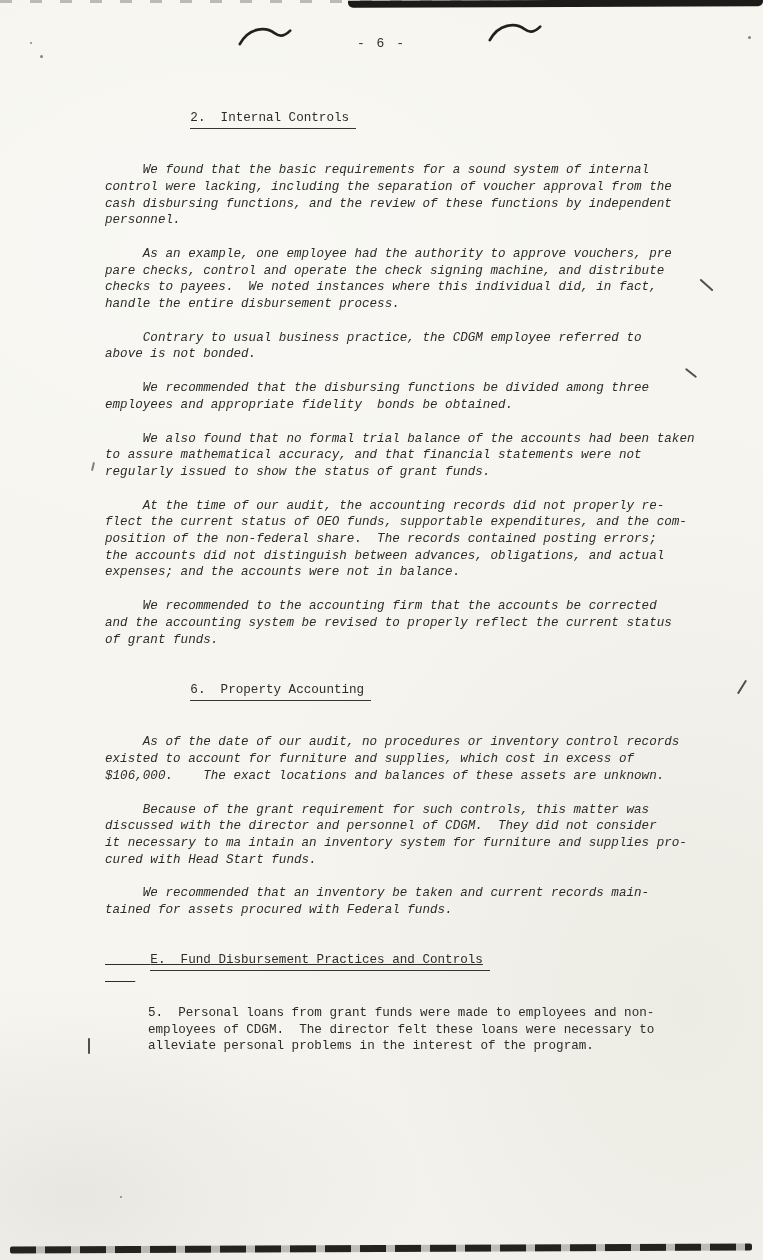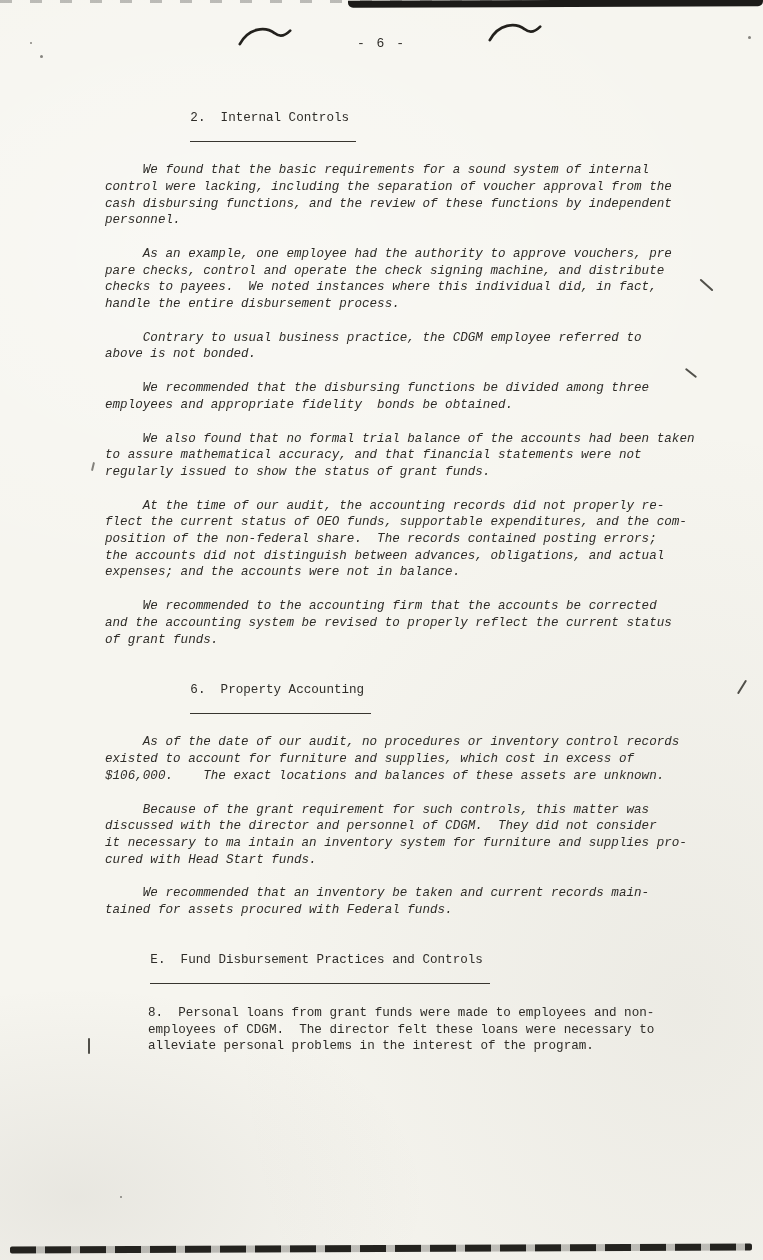--- a/index.html
+++ b/index.html
@@ -30,7 +30,7 @@
   .para { white-space:pre-wrap; margin:0 0 17px 0;font-style:italic; }
   .heading { margin:7px 0 19px 40px; white-space:pre; }
   .heading.flush { margin-left:0; }
-  .hu { border-bottom:1px solid #38352f; padding:0 7px 16px 0; white-space:pre; }
+  .hu { border-bottom:1px solid #38352f; padding:0 7px 3px 0; white-space:pre; }
   .list-item { white-space:pre-wrap; margin:2px 0 17px 43px; }
 
   

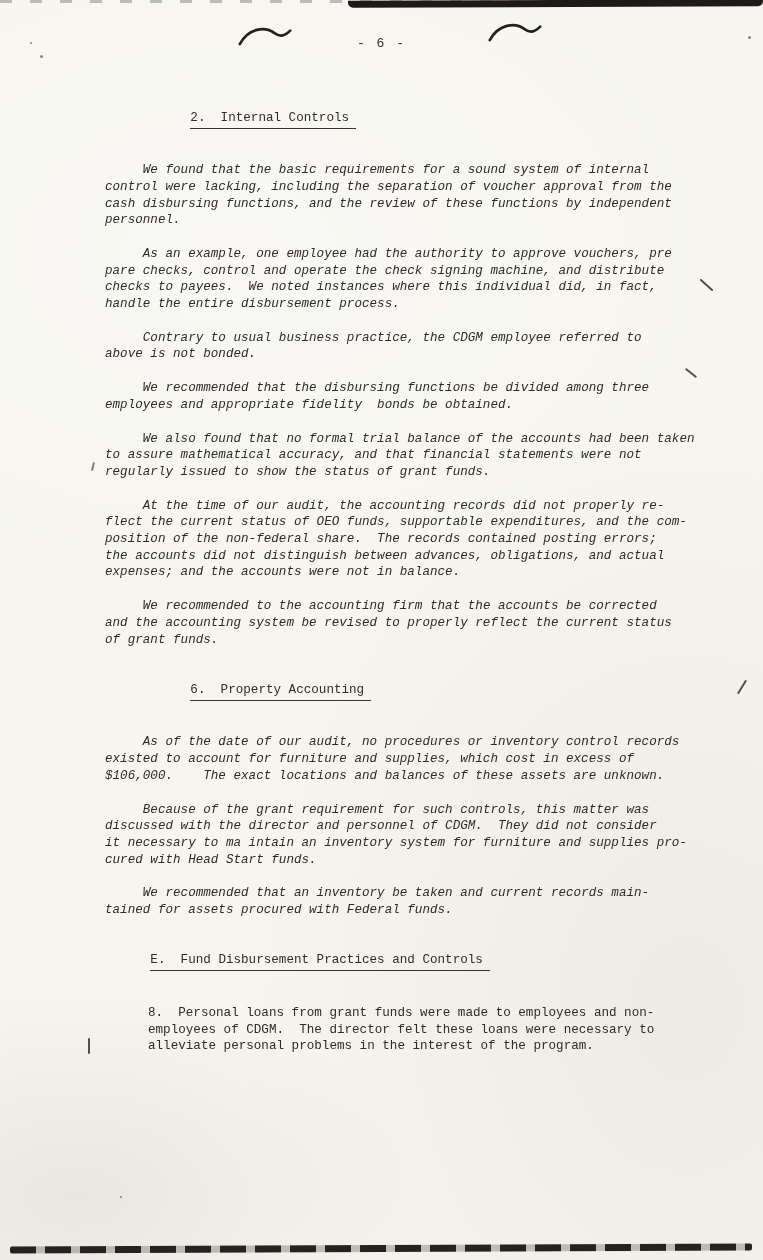--- a/index.html
+++ b/index.html
@@ -29,7 +29,7 @@
   }
   .para { white-space:pre-wrap; margin:0 0 17px 0;font-style:italic; }
   .heading { margin:7px 0 19px 40px; white-space:pre; }
-  .heading.flush { margin-left:0; }
+  .heading.flush { margin-left:0;text-decoration:underline; }
   .hu { border-bottom:1px solid #38352f; padding:0 7px 3px 0; white-space:pre; }
   .list-item { white-space:pre-wrap; margin:2px 0 17px 43px; }
 

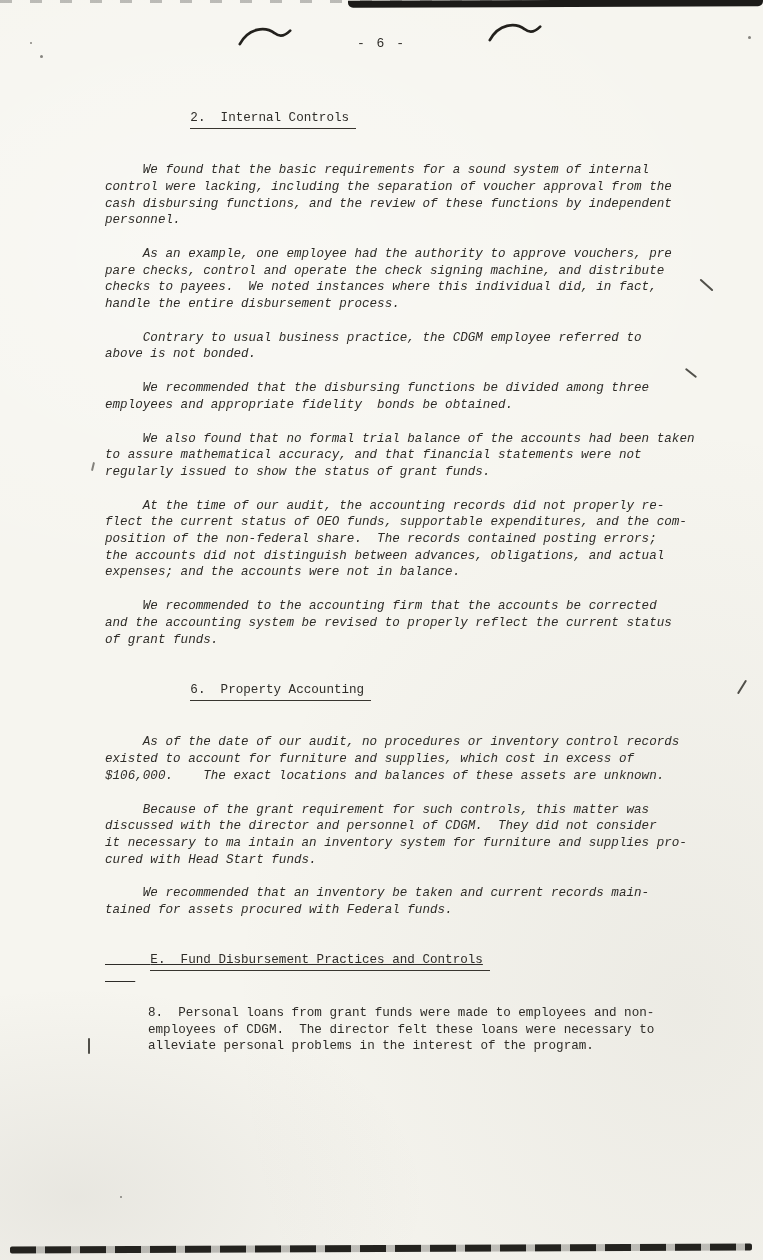--- a/index.html
+++ b/index.html
@@ -144,7 +144,7 @@
     </div>
 
 
-    <div class="list-item">8.  Personal loans from grant funds were made to employees and non-
+    <div class="list-item">5.  Personal loans from grant funds were made to employees and non-
 employees of CDGM.  The director felt these loans were necessary to
 alleviate personal problems in the interest of the program.</div>
 

